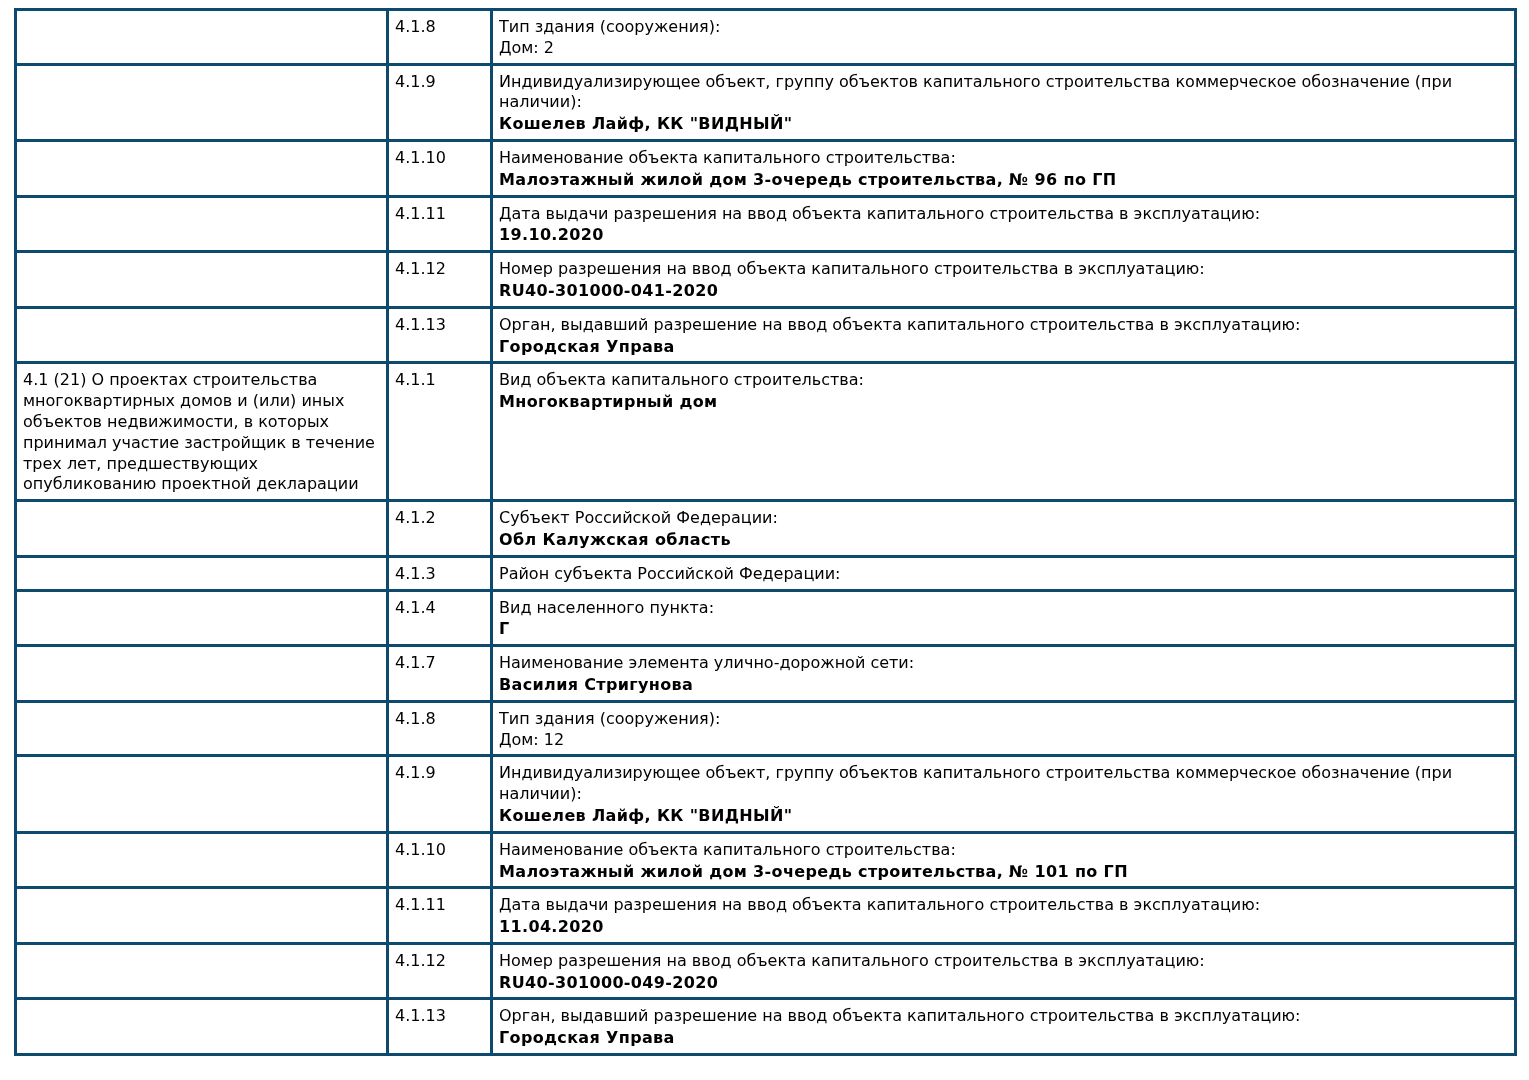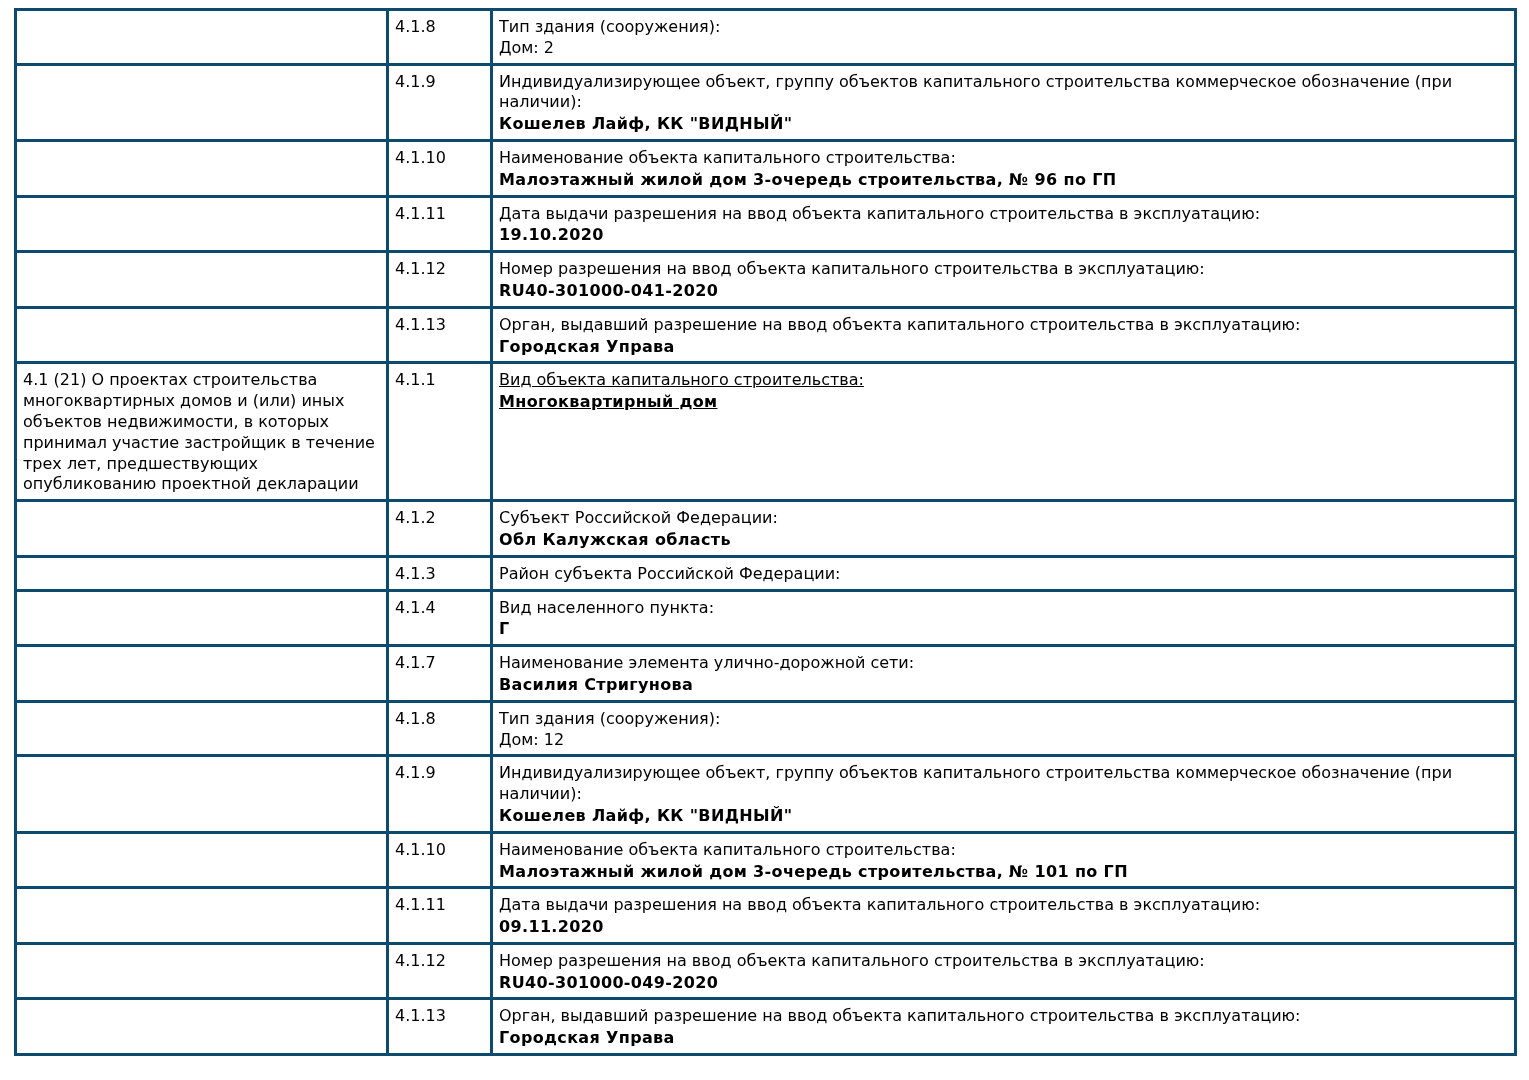--- a/index.html
+++ b/index.html
@@ -64,7 +64,6 @@
   }
   td.tall-body {
     vertical-align: middle;
-    text-decoration: underline;
   }
 </style>
 </head>

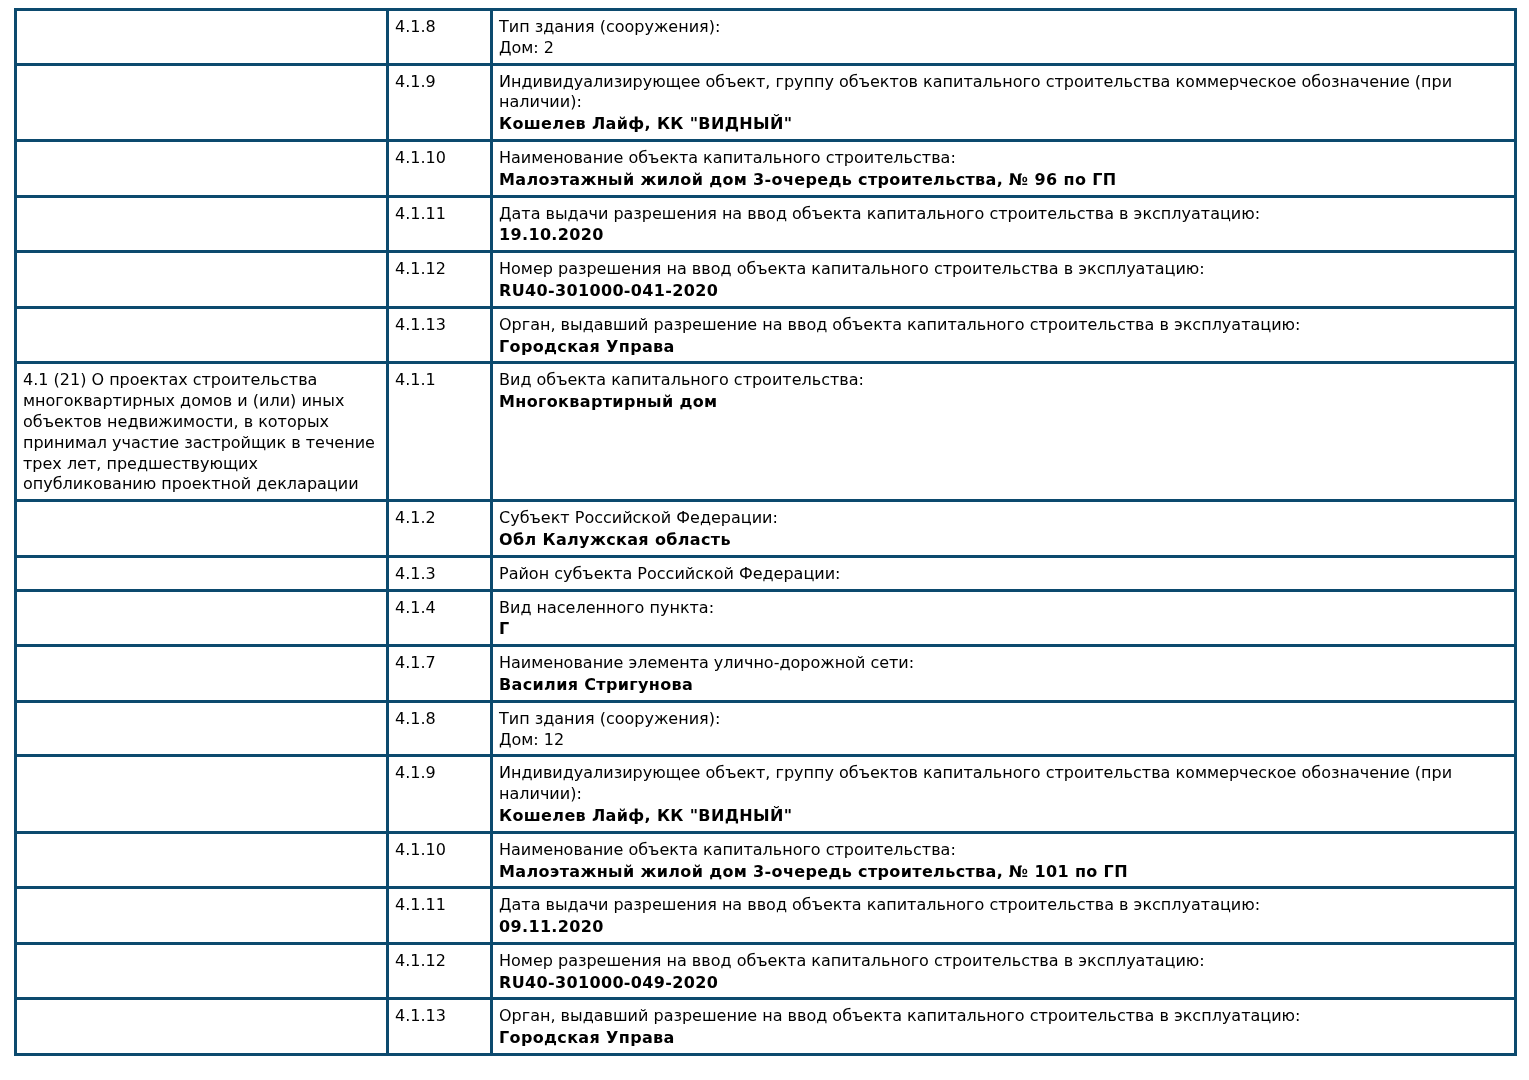--- a/index.html
+++ b/index.html
@@ -193,7 +193,7 @@
           <td class="code-cell">4.1.11</td>
           <td class="body-cell">
             <div class="label">Дата выдачи разрешения на ввод объекта капитального строительства в эксплуатацию:</div>
-            <div class="value">09.11.2020</div>
+            <div class="value">11.04.2020</div>
           </td>
         </tr>
         <tr>

